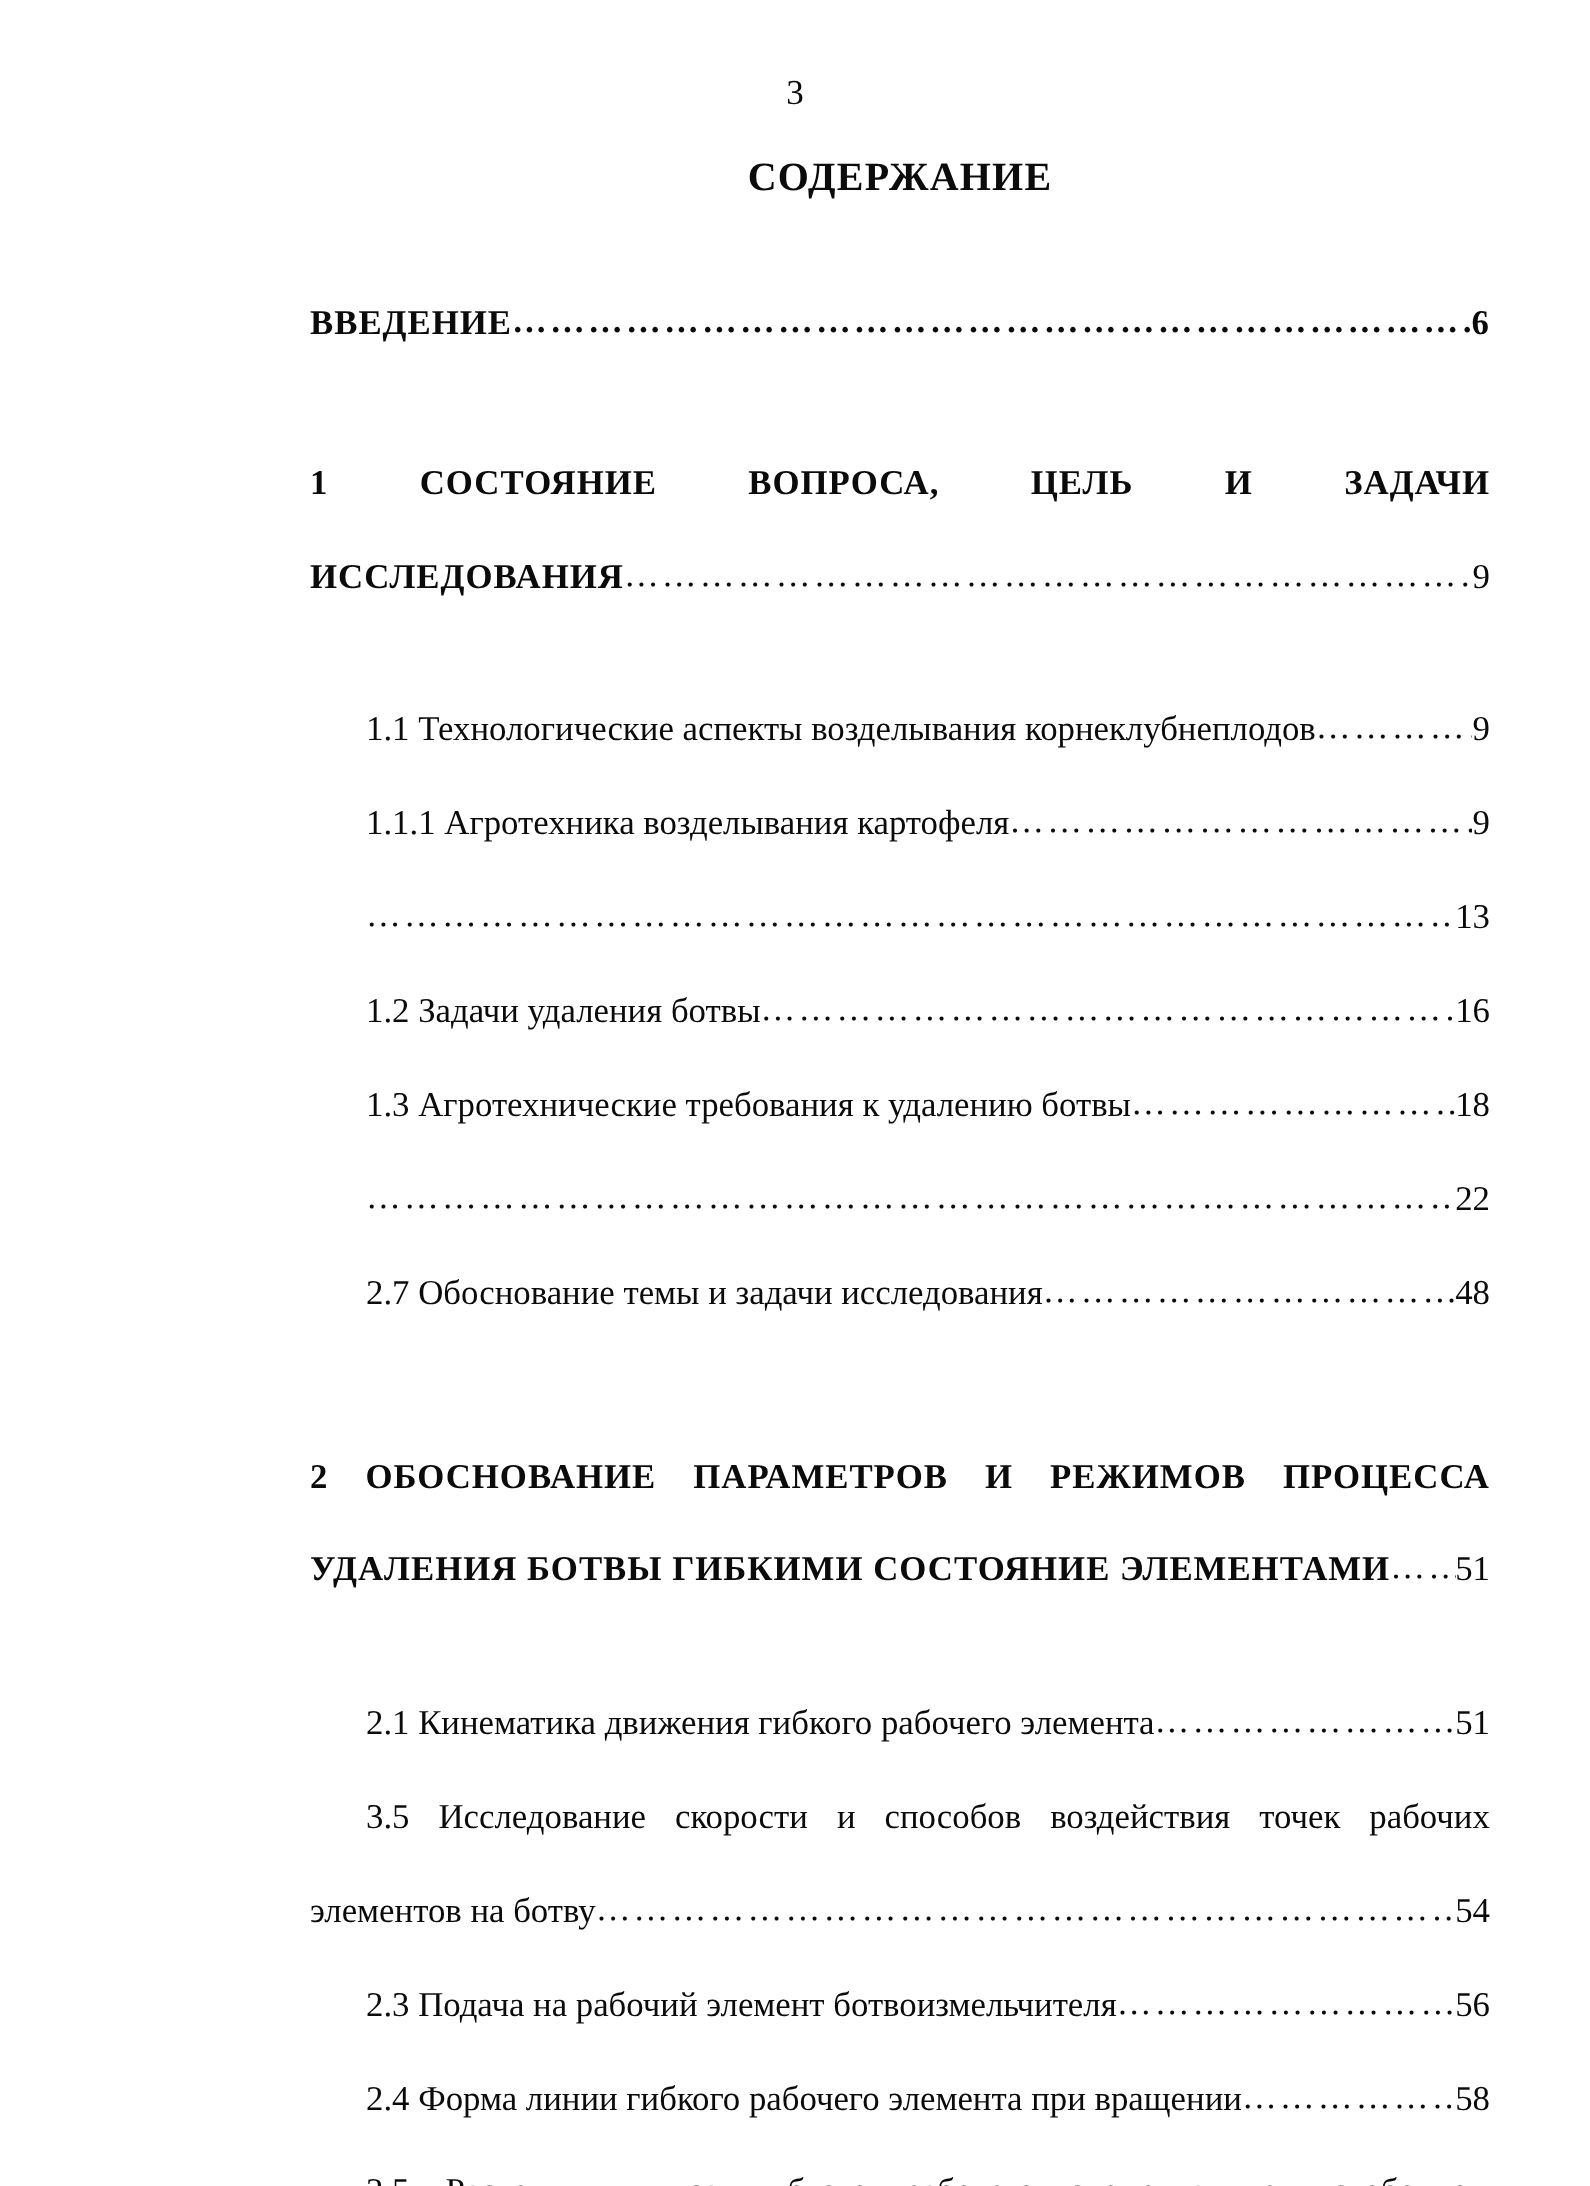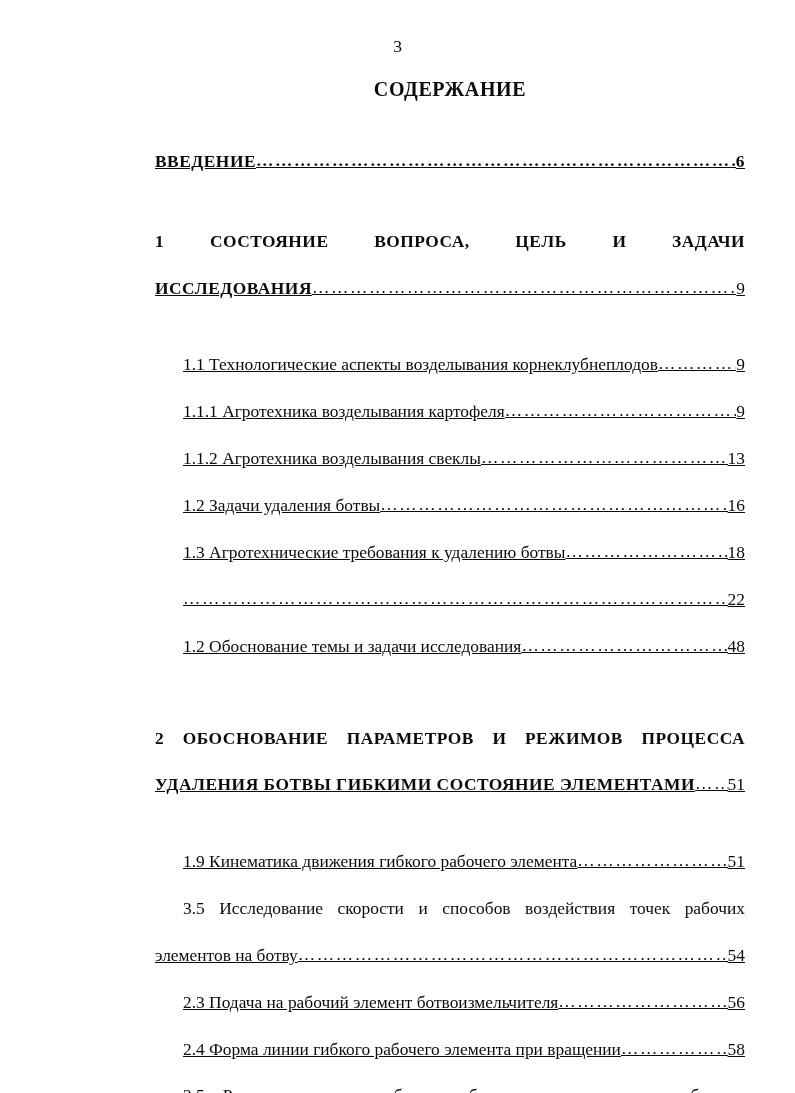--- a/index.html
+++ b/index.html
@@ -54,7 +54,6 @@
     font-size: 17.4px;
     line-height: 1.0;
     white-space: nowrap;
-    text-decoration: underline;
   }
   .toc-label { flex: 0 0 auto; }
   .toc-dots {

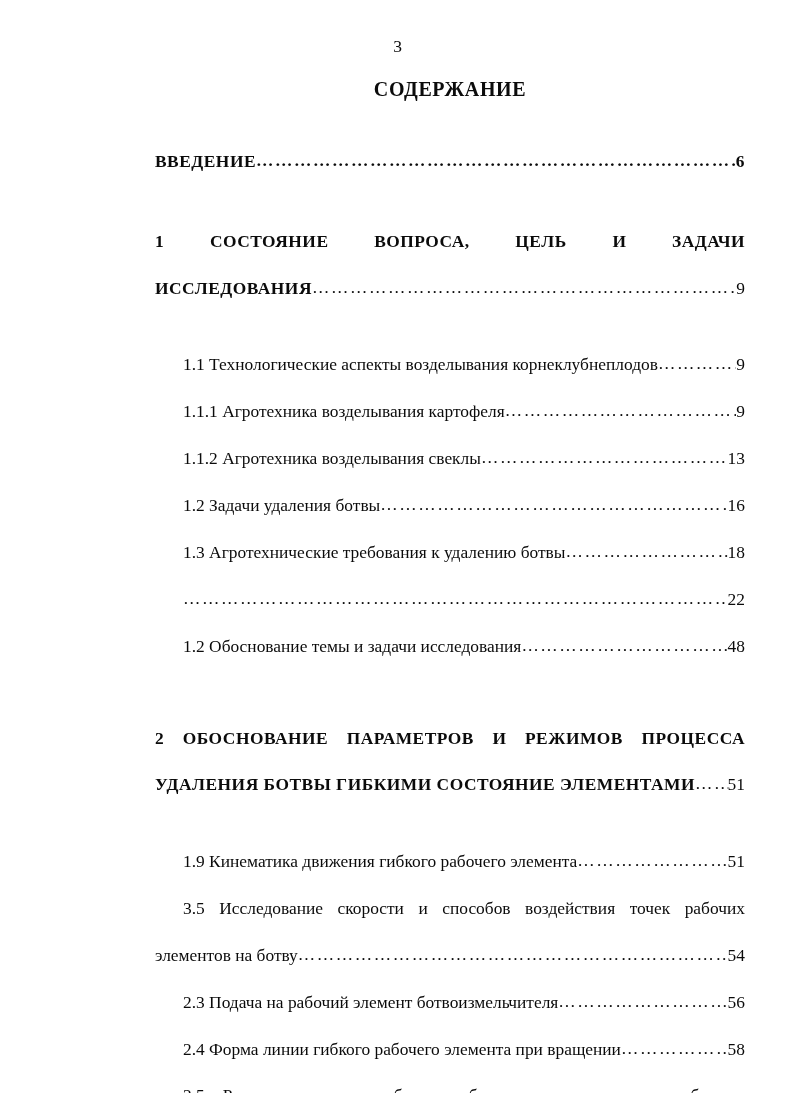--- a/index.html
+++ b/index.html
@@ -143,7 +143,6 @@
     <div class="row-sp"></div>
 
     <div class="toc-line indent">
-      <span class="toc-label">1.1.2 Агротехника возделывания свеклы</span>
       <span class="toc-dots">……………………………………………………………………………………………………………………………………………………</span>
       <span class="toc-page">13</span>
     </div>

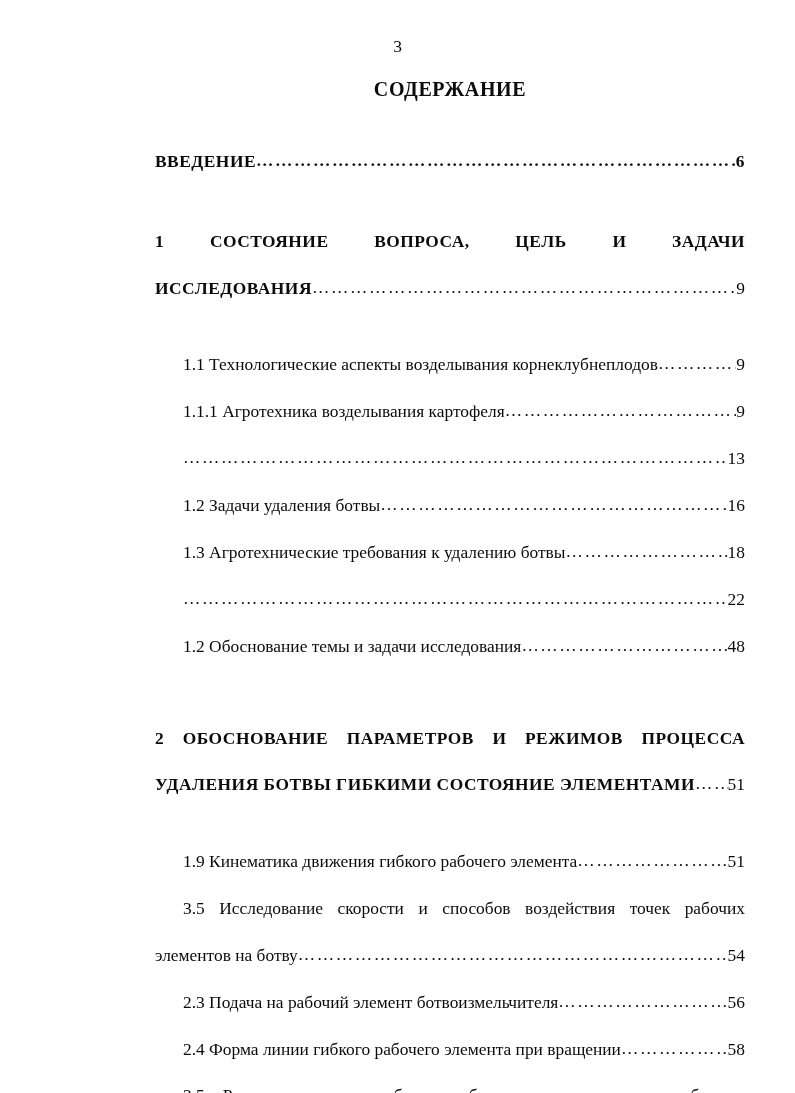--- a/index.html
+++ b/index.html
@@ -169,7 +169,7 @@
     <div class="row-sp"></div>
 
     <div class="toc-line indent">
-      <span class="toc-label">1.2 Обоснование темы и задачи исследования</span>
+      <span class="toc-label">2.7 Обоснование темы и задачи исследования</span>
       <span class="toc-dots">……………………………………………………………………………………………………………………………………………………</span>
       <span class="toc-page">48</span>
     </div>

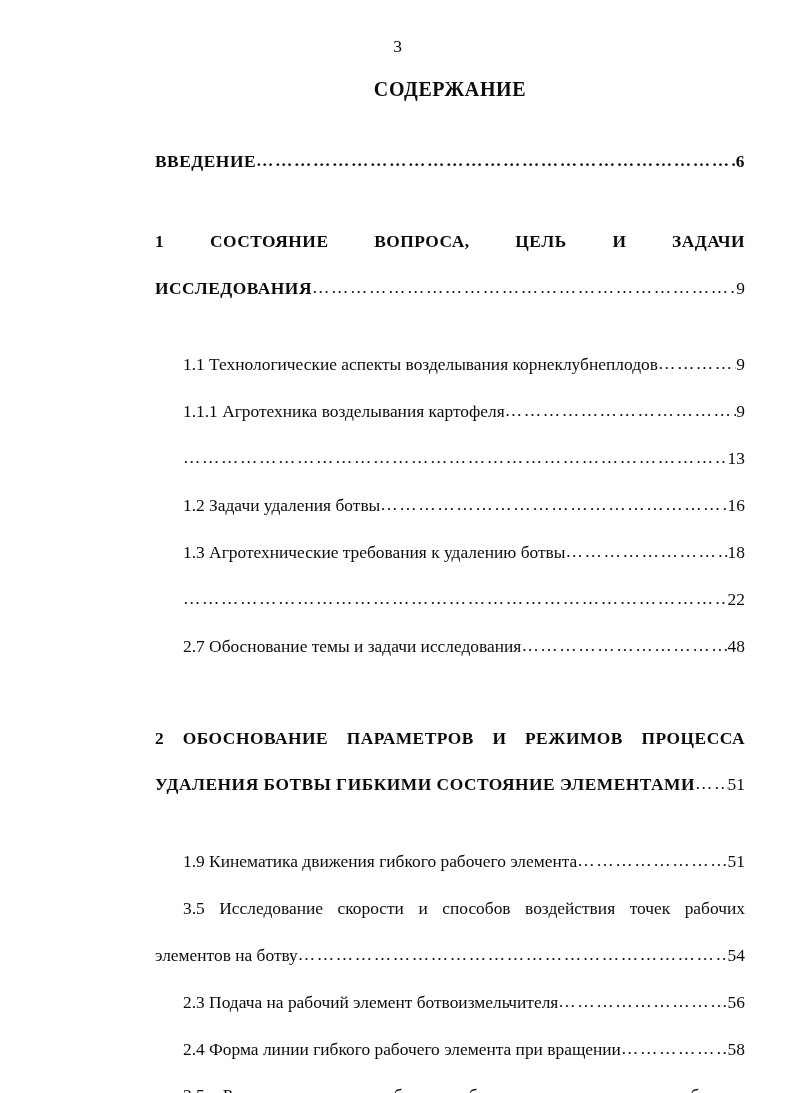--- a/index.html
+++ b/index.html
@@ -198,7 +198,7 @@
     <div class="row-sp-tight"></div>
 
     <div class="toc-line indent">
-      <span class="toc-label">1.9 Кинематика движения гибкого рабочего элемента</span>
+      <span class="toc-label">2.1 Кинематика движения гибкого рабочего элемента</span>
       <span class="toc-dots">……………………………………………………………………………………………………………………………………………………</span>
       <span class="toc-page">51</span>
     </div>

